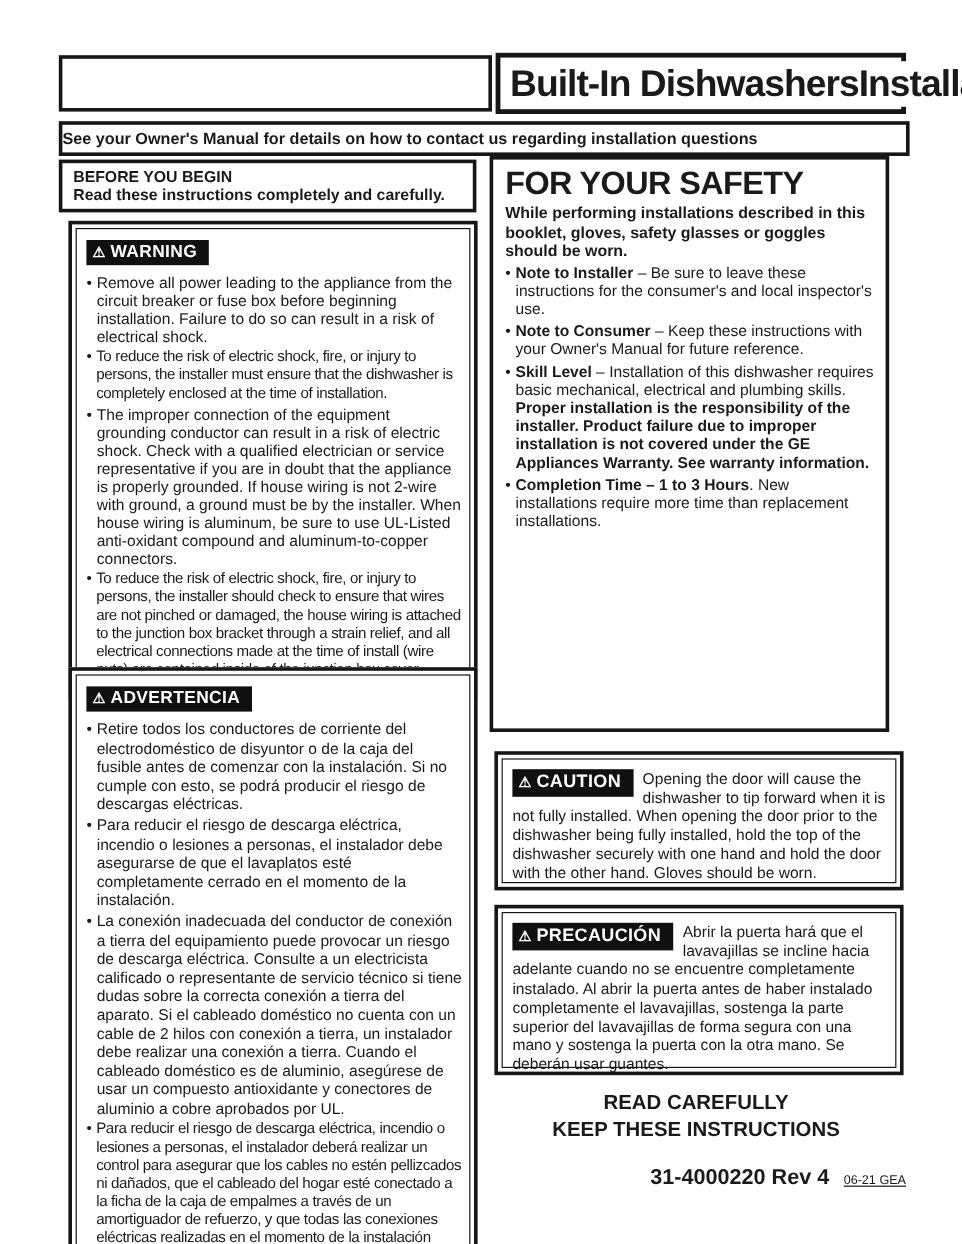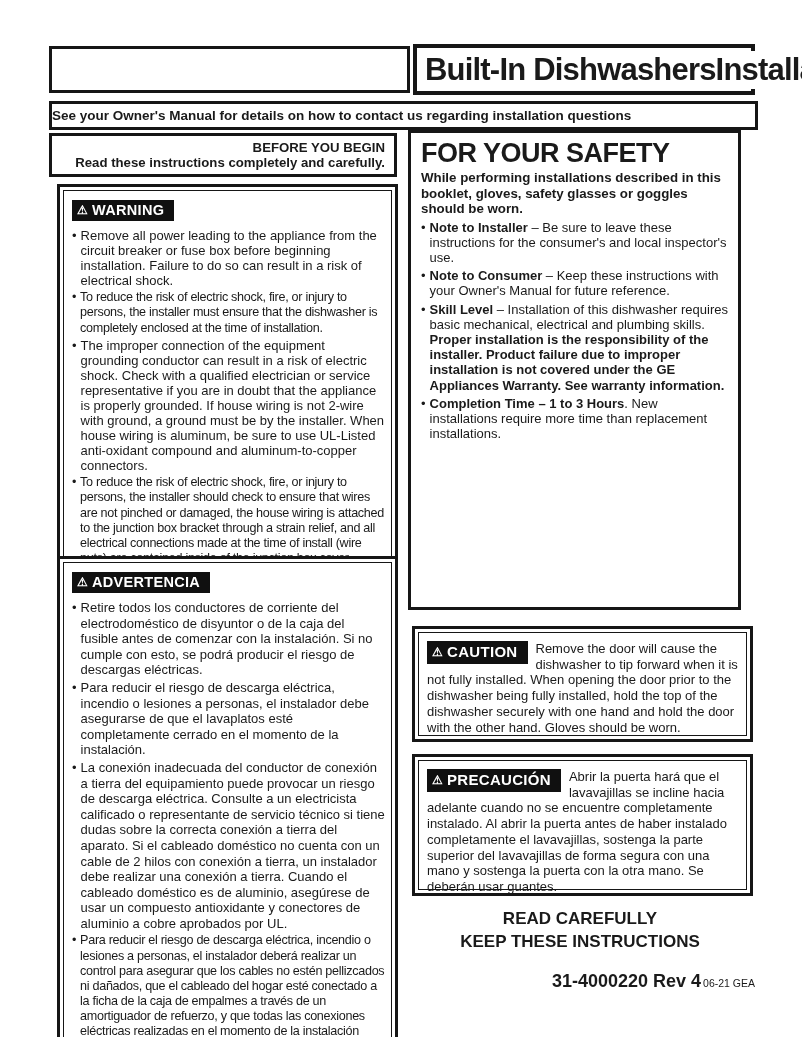--- a/index.html
+++ b/index.html
@@ -21,7 +21,7 @@
     font-weight:bold; font-size:13.5px;
   }
   
-  .before-box { position:absolute; left:49px; top:133px; width:348px; height:44px; border:3px solid #161616; padding:4px 9px;text-align:right; }
+  .before-box { position:absolute; left:49px; top:133px; width:348px; height:44px; border:3px solid #161616; padding:4px 9px; }
   .before-box h2 { font-size:13.2px; font-weight:bold; }
   .before-box p { font-size:13.2px;font-weight:bold; }
 

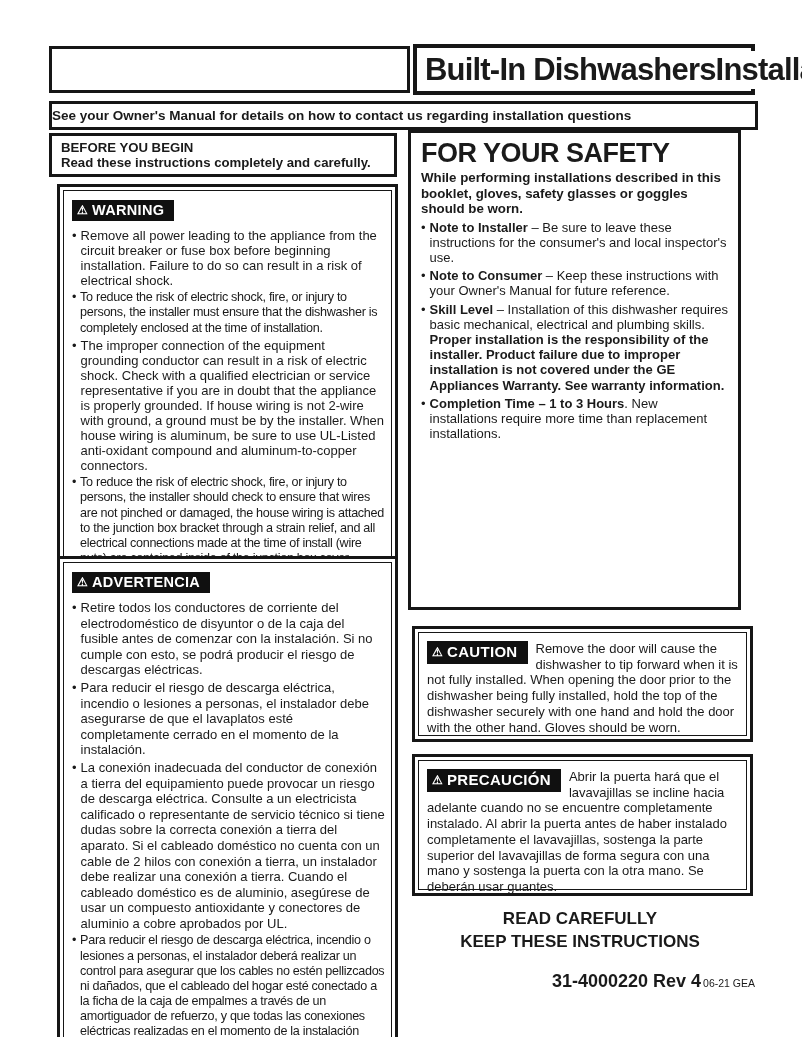--- a/index.html
+++ b/index.html
@@ -162,7 +162,7 @@
         <span class="tri">⚠</span>
         <span>CAUTION</span>
       </span>
-      <span>Remove the door will cause the dishwasher to tip forward when it is not fully installed. When opening the door prior to the dishwasher being fully installed, hold the top of the dishwasher securely with one hand and hold the door with the other hand. Gloves should be worn.</span>
+      <span>Opening the door will cause the dishwasher to tip forward when it is not fully installed. When opening the door prior to the dishwasher being fully installed, hold the top of the dishwasher securely with one hand and hold the door with the other hand. Gloves should be worn.</span>
     </div>
   </div>
 

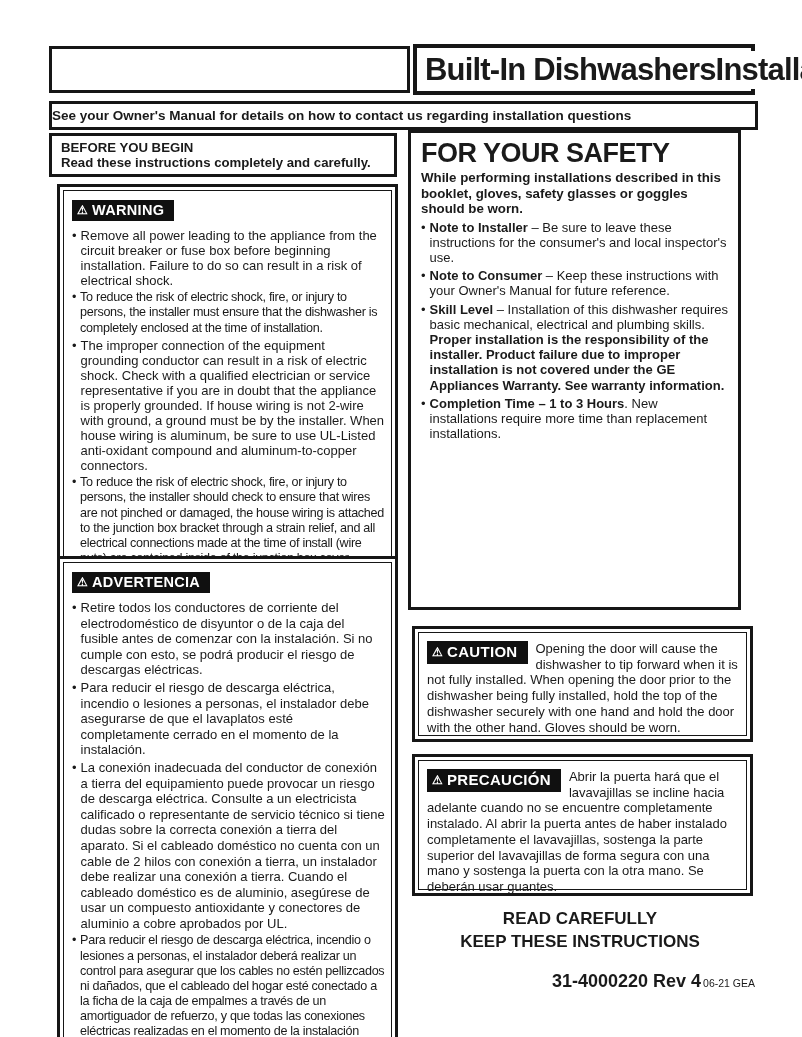--- a/index.html
+++ b/index.html
@@ -64,7 +64,7 @@
   .read-block { position:absolute; left:402px; top:908px; width:356px; text-align:center; font-weight:bold; font-size:17px; line-height:1.35; }
   .doc-line { position:absolute; left:402px; top:971px; width:353px; text-align:right; white-space:nowrap; }
   .doc-line .num { font-weight:bold; font-size:18px; }
-  .doc-line .date { font-size:10.5px; margin-left:2px; }
+  .doc-line .date { font-size:10.5px; margin-left:12px;text-decoration:underline; }
 </style>
 </head>
 <body>

